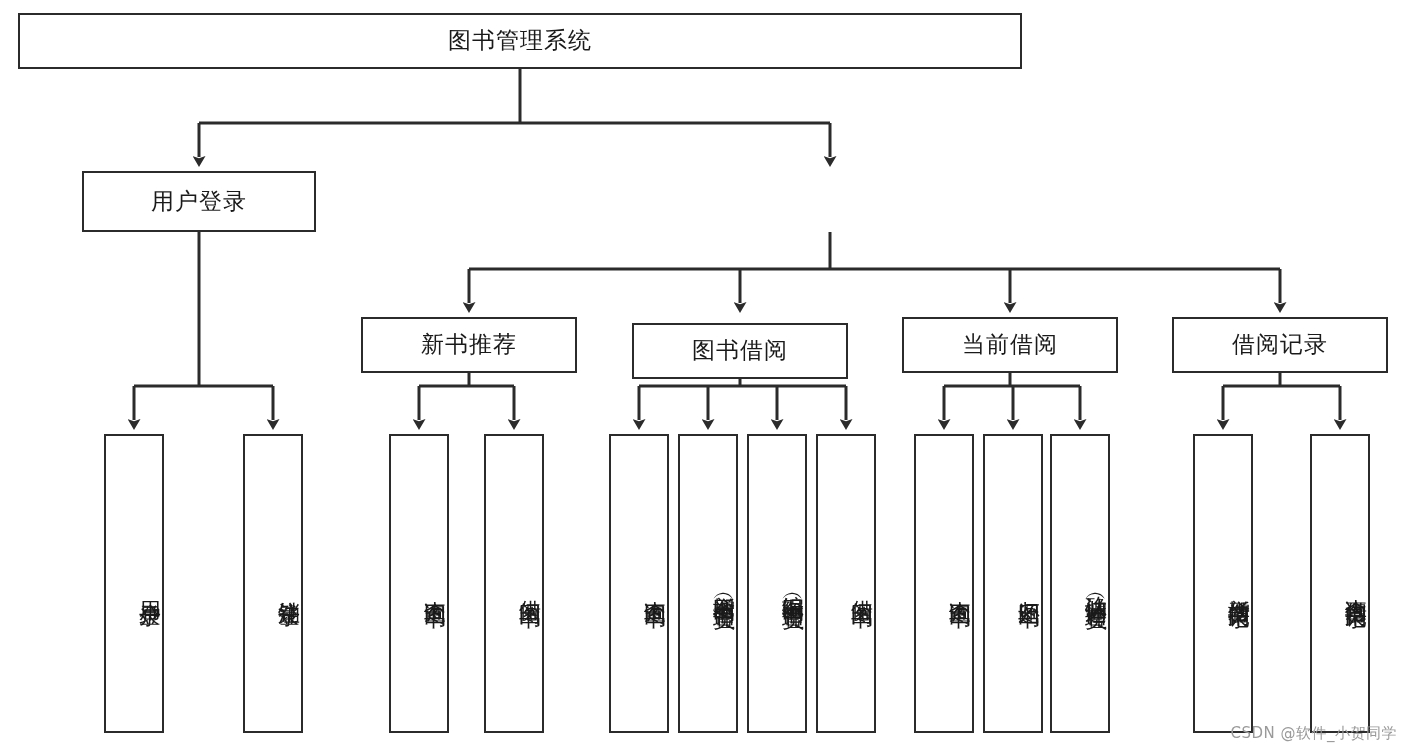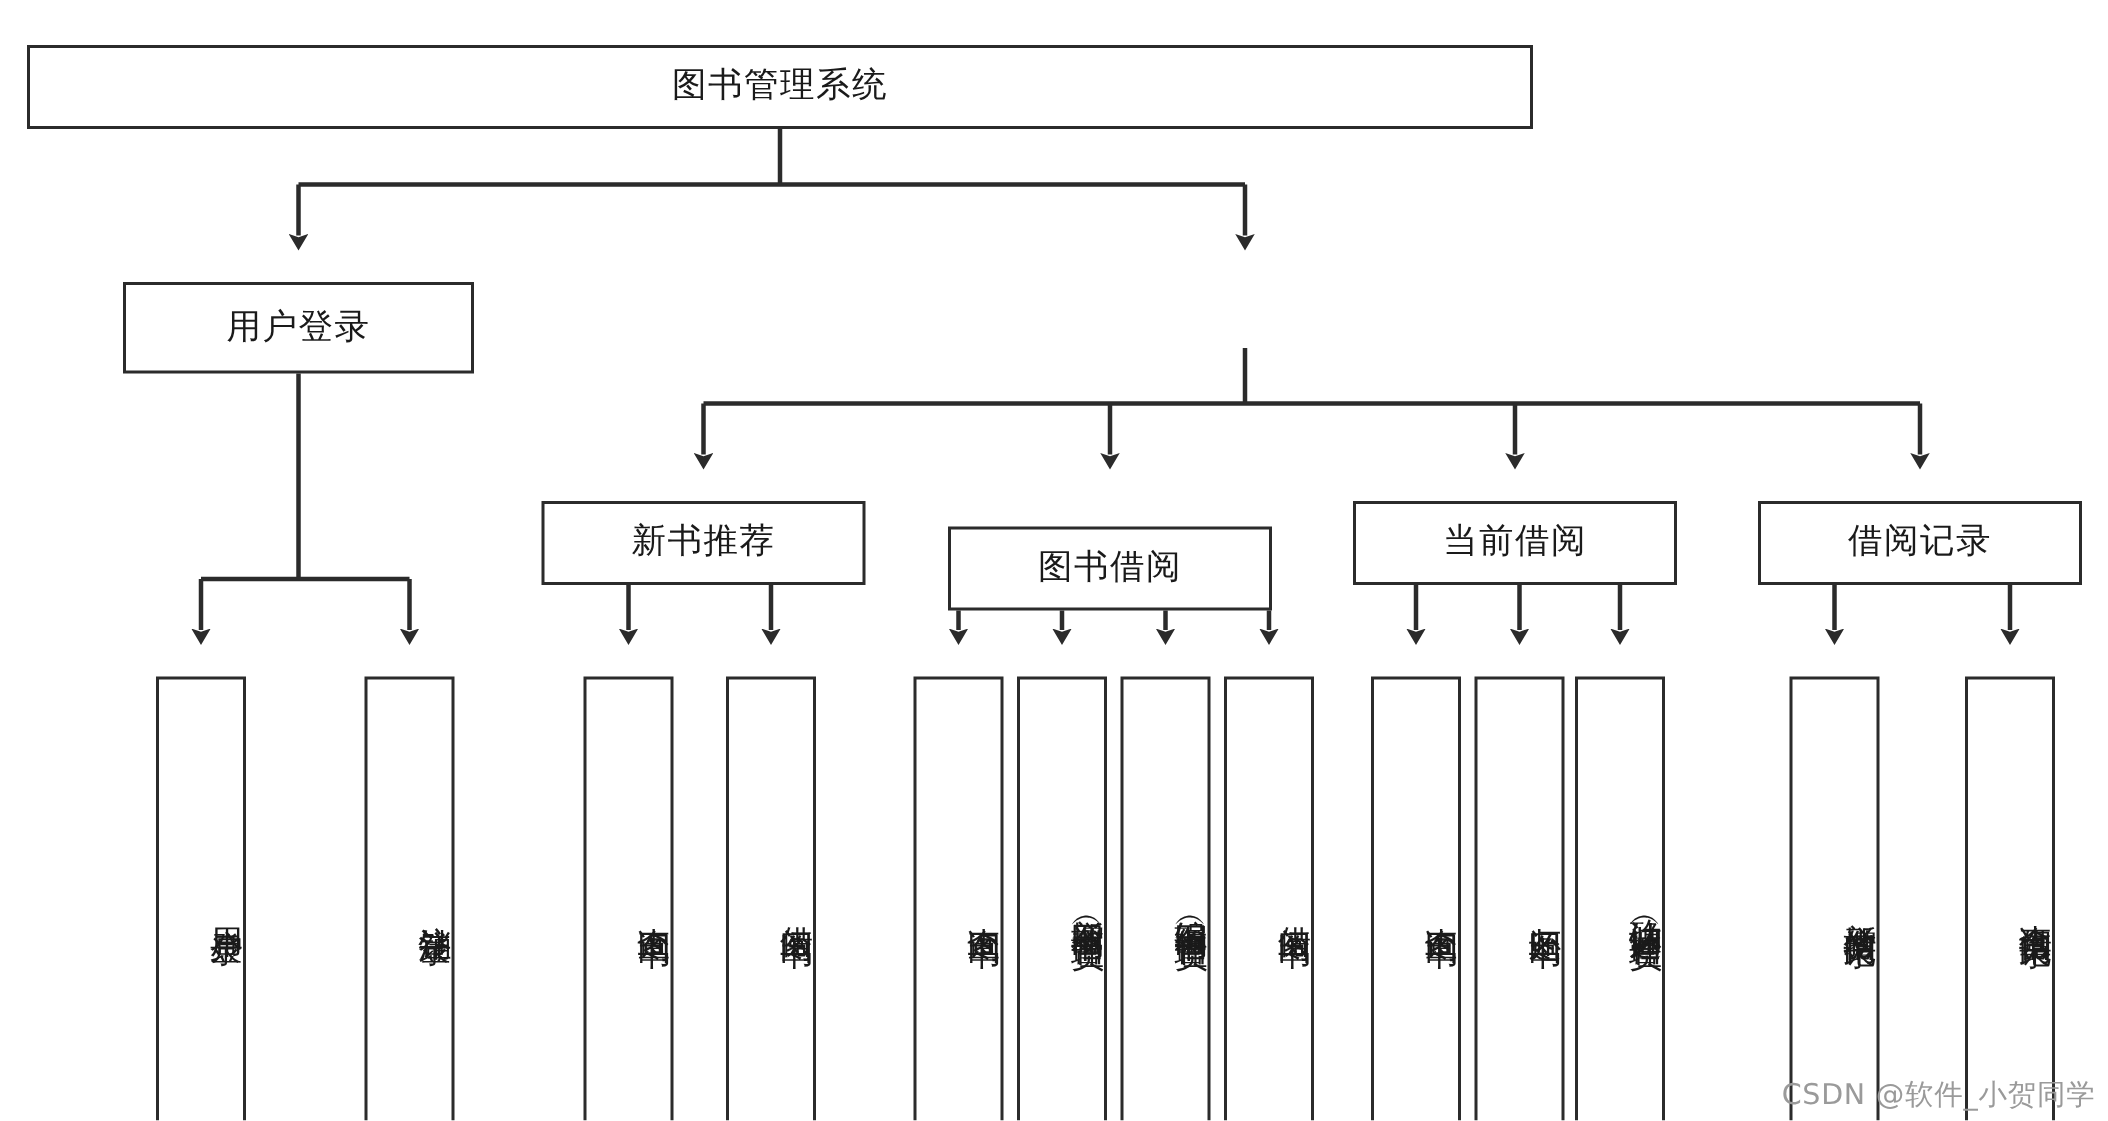--- a/index.html
+++ b/index.html
@@ -35,7 +35,6 @@
     align-items: center;
     justify-content: center;
     text-align: center;
-    margin-top: 17px;
   }
   .node.horiz {
     font-size: 23px;

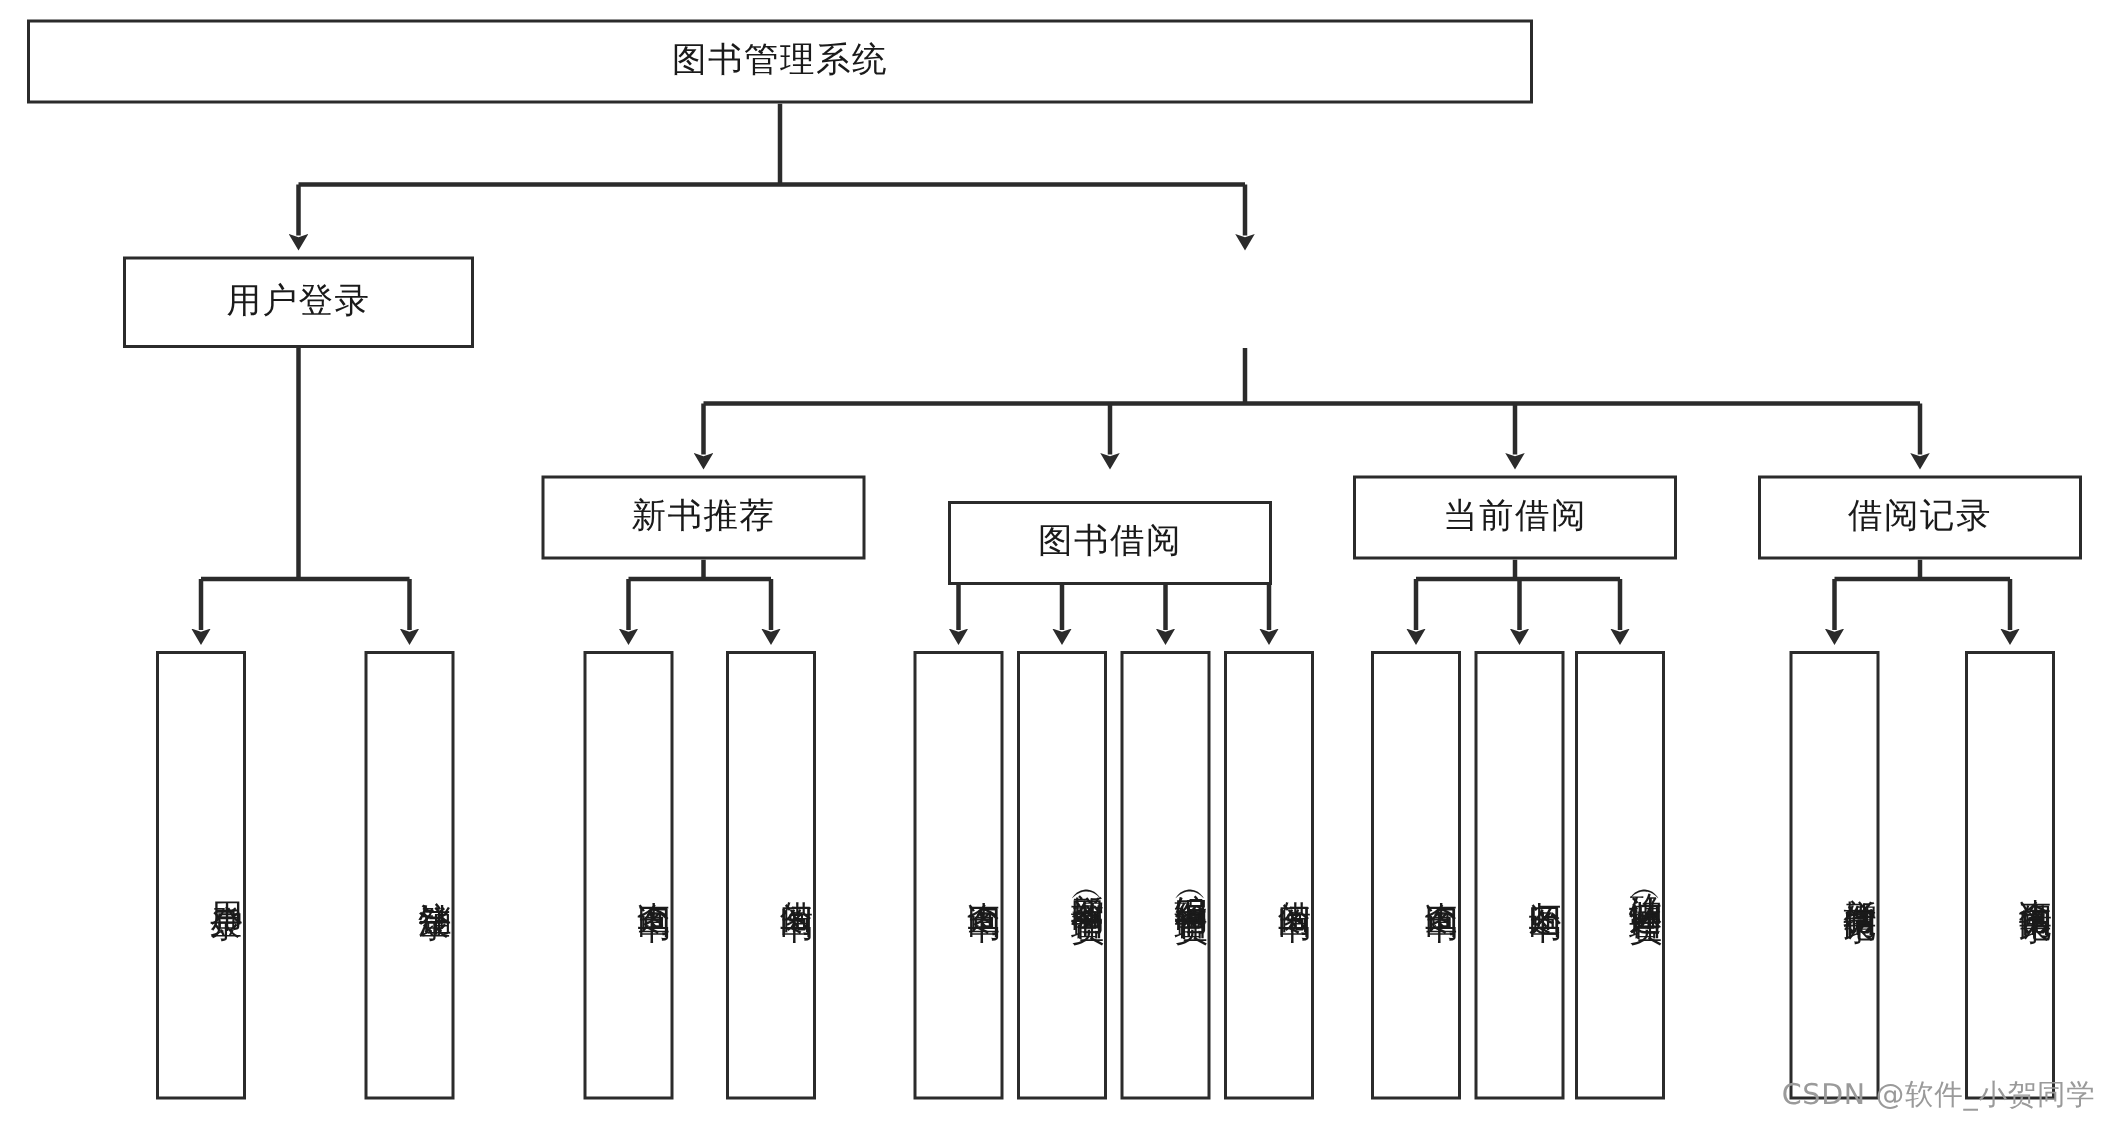--- a/index.html
+++ b/index.html
@@ -123,7 +123,7 @@
   <div class="node horiz" style="left: 361px; top: 317px; width: 216px; height: 56px;">
     <span class="label">新书推荐</span>
   </div>
-  <div class="node horiz" style="left: 632px; top: 334px; width: 216px; height: 56px;">
+  <div class="node horiz" style="left: 632px; top: 323px; width: 216px; height: 56px;">
     <span class="label">图书借阅</span>
   </div>
   <div class="node horiz" style="left: 902px; top: 317px; width: 216px; height: 56px; text-align: right;">

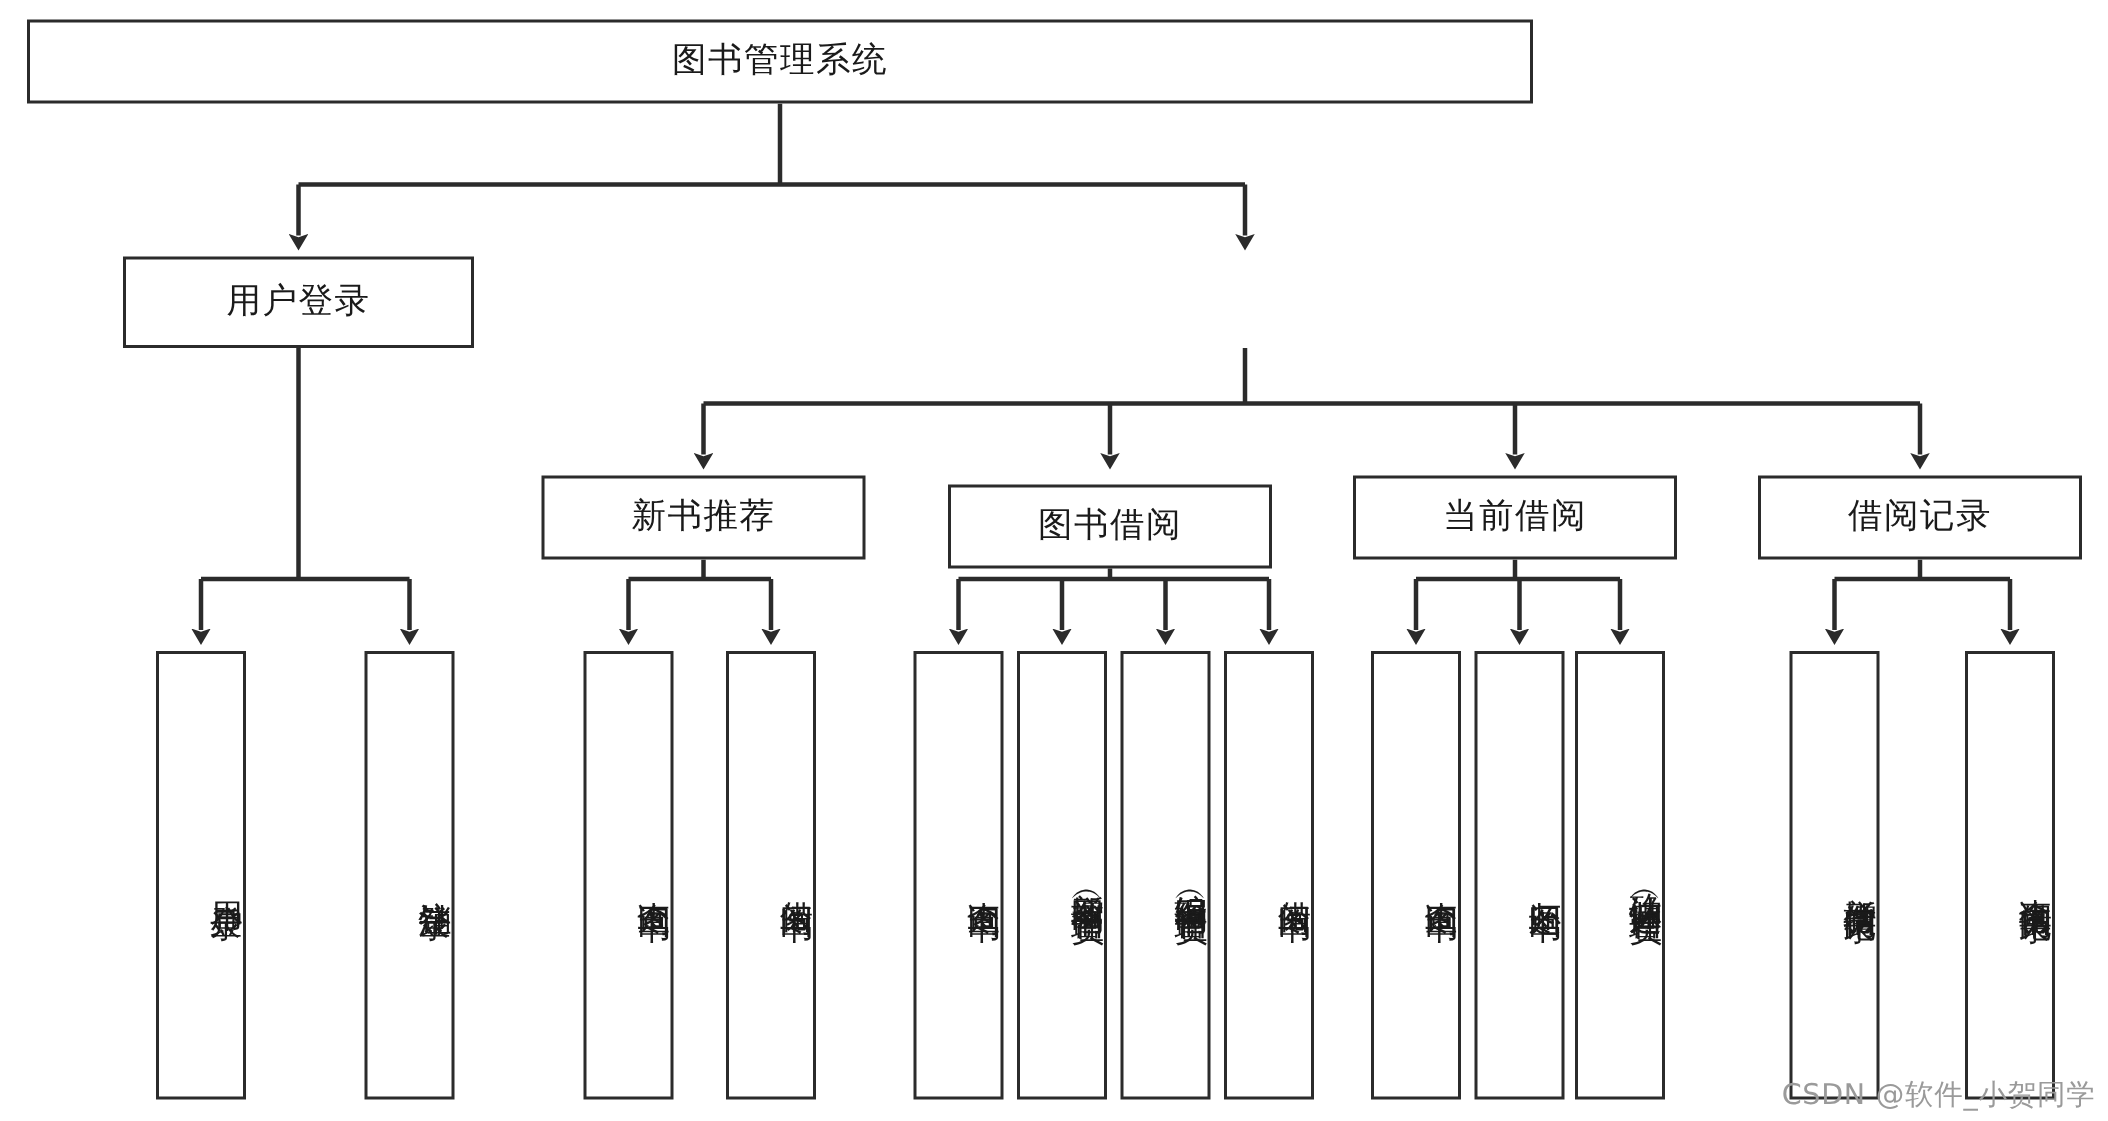--- a/index.html
+++ b/index.html
@@ -60,7 +60,7 @@
     position: absolute;
     right: 8px;
     bottom: 4px;
-    font-size: 19px;
+    font-size: 15px;
     color: #9a9a9a;
     letter-spacing: 0.5px;
     white-space: nowrap;

